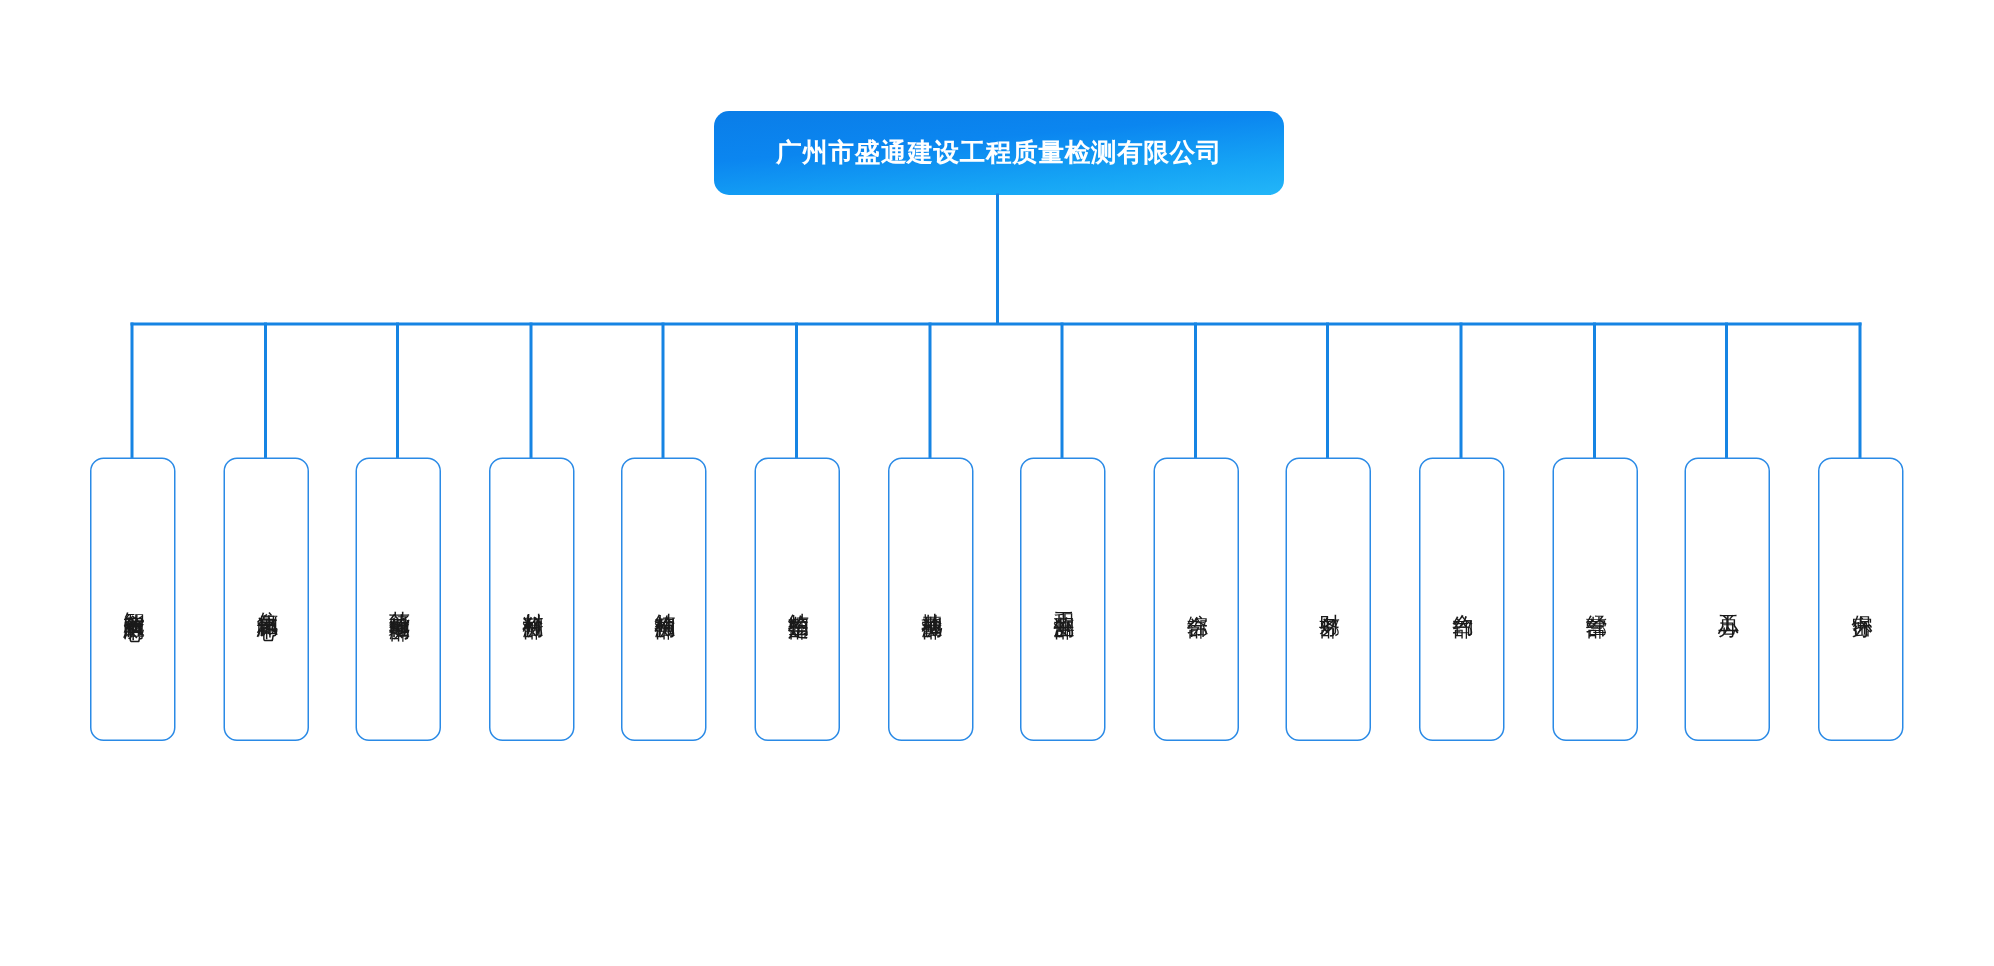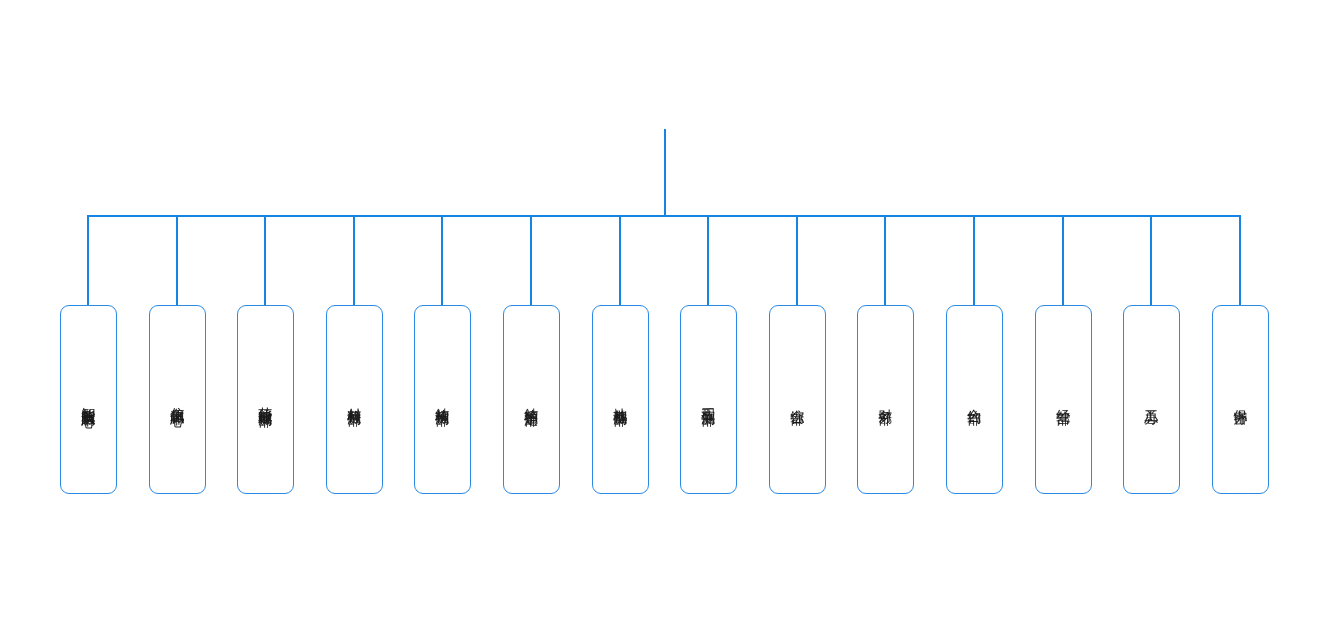--- a/index.html
+++ b/index.html
@@ -95,6 +95,9 @@
 
 <div id="chart-root">
 
+  <div class="root-node">
+    <span class="root-label">广州市盛通建设工程质量检测有限公司</span>
+  </div>
 
   <div class="conn conn-stem-root"></div>
   <div class="conn conn-bus"></div>

